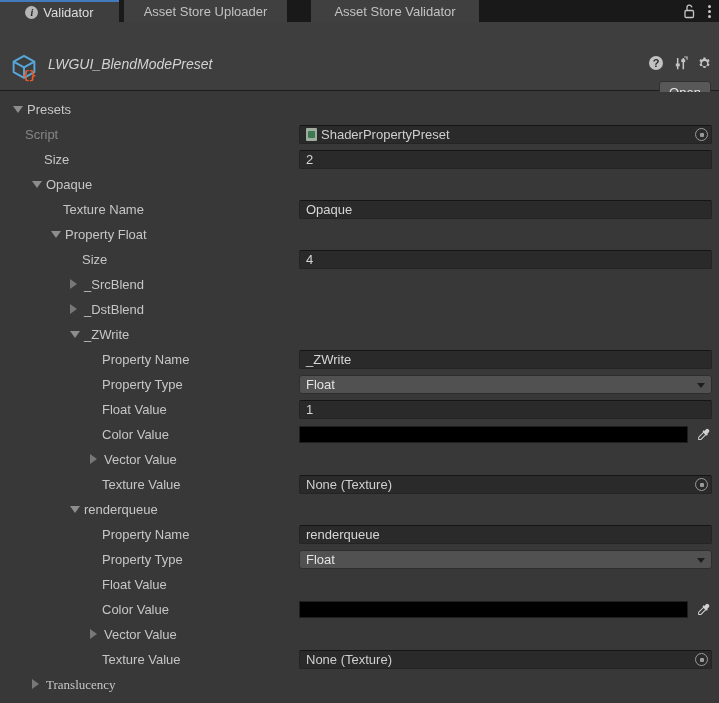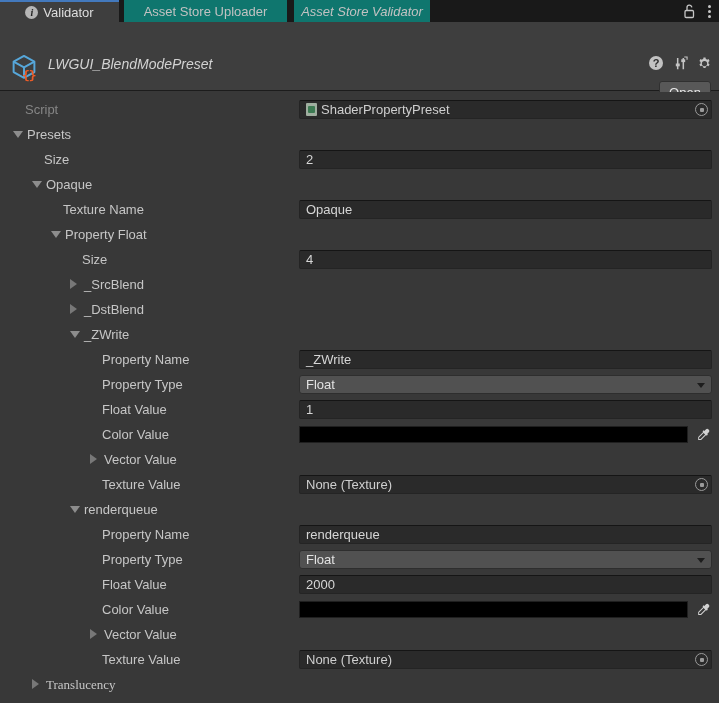--- a/index.html
+++ b/index.html
@@ -14,7 +14,7 @@
   .tab { position:absolute; top:0; height:22px; display:flex; align-items:center; justify-content:center;
          font-size:13px; color:#cfcfcf; gap:5px; }
   .tab.active { background:#3e3e3e; border-top:2px solid #4379bd; color:#dedede; }
-  .tab.inactive { background:#0f766e; margin-top:0; color:#c2c2c2; }
+  .tab.inactive { background:#404040; margin-top:0; color:#c2c2c2; }
   .info-dot { width:13px; height:13px; border-radius:50%; background:#b6b6b6; color:#232323;
               font-size:10px; font-weight:bold; display:flex; align-items:center; justify-content:center;
               font-family:"Liberation Serif",serif; font-style:italic; }

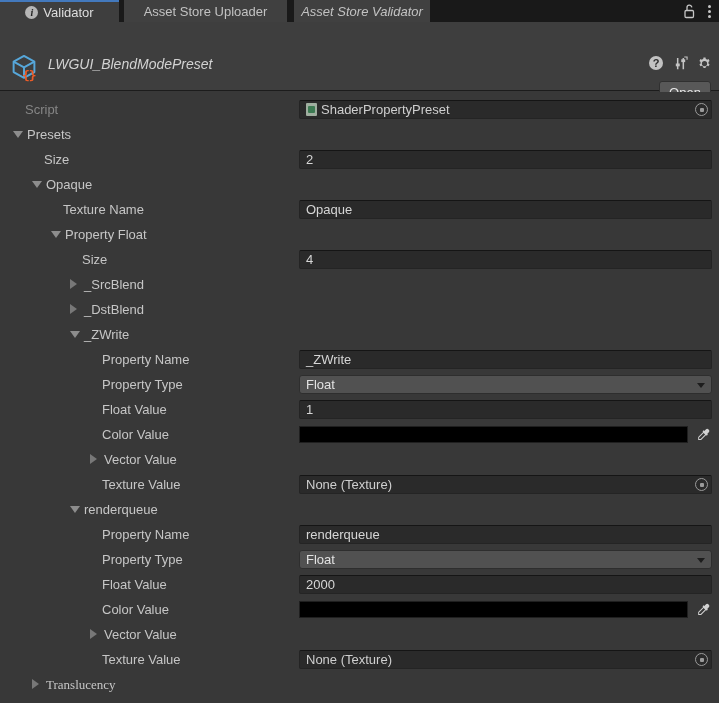--- a/index.html
+++ b/index.html
@@ -71,7 +71,7 @@
       <div class="tab inactive" style="left: 124px; width: 163px;">
         <span>Asset Store Uploader</span>
       </div>
-      <div class="tab inactive" style="left: 294px; width: 136px; font-style: italic;">
+      <div class="tab inactive" style="left: 311px; width: 168px;">
         <span>Asset Store Validator</span>
       </div>
     </div>

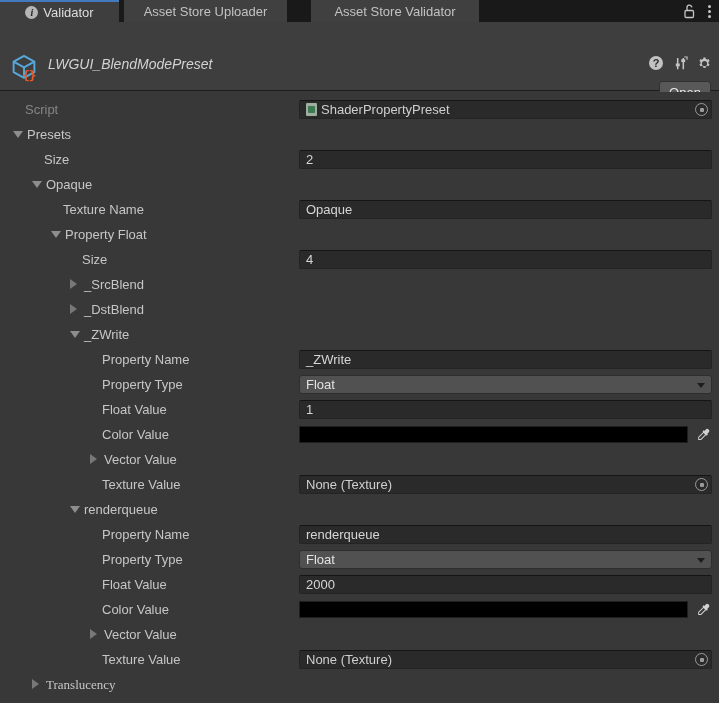--- a/index.html
+++ b/index.html
@@ -124,6 +124,10 @@
 
 <div class="body-area">
     <div class="row">
+      <span class="arr open" style="left: 13px;"></span>
+      <span class="rlabel" style="left: 27px;">Presets</span>
+    </div>
+    <div class="row">
       <span class="rlabel disabled" style="left: 25px;">Script</span>
       <div class="fieldzone">
         <div class="tfield">
@@ -136,10 +140,6 @@
       </div>
     </div>
     <div class="row">
-      <span class="arr open" style="left: 13px;"></span>
-      <span class="rlabel" style="left: 27px;">Presets</span>
-    </div>
-    <div class="row">
       <span class="rlabel" style="left: 44px;">Size</span>
       <div class="fieldzone">
         <div class="tfield">2</div>

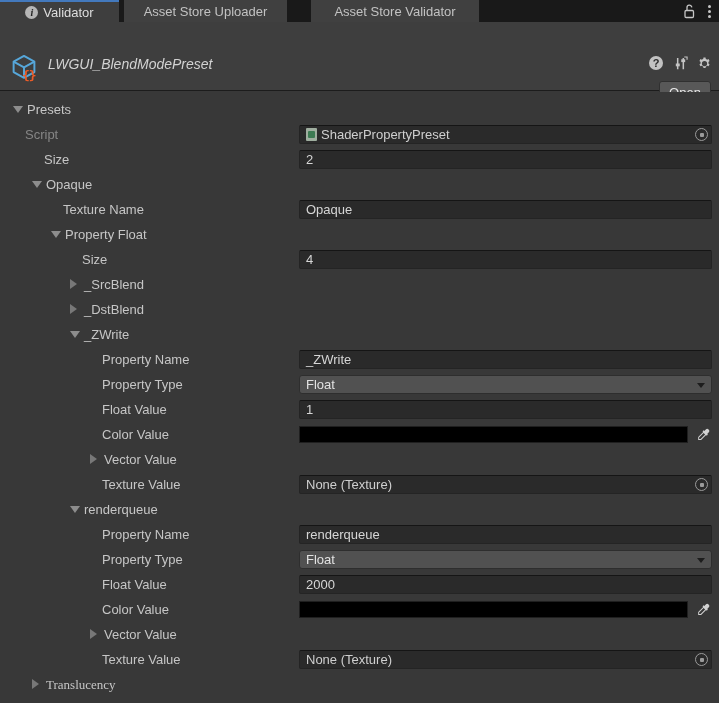--- a/index.html
+++ b/index.html
@@ -239,9 +239,6 @@
     </div>
     <div class="row">
       <span class="rlabel" style="left: 102px;">Float Value</span>
-      <div class="fieldzone">
-        <div class="tfield">2000</div>
-      </div>
     </div>
     <div class="row">
       <span class="rlabel" style="left: 102px;">Color Value</span>

